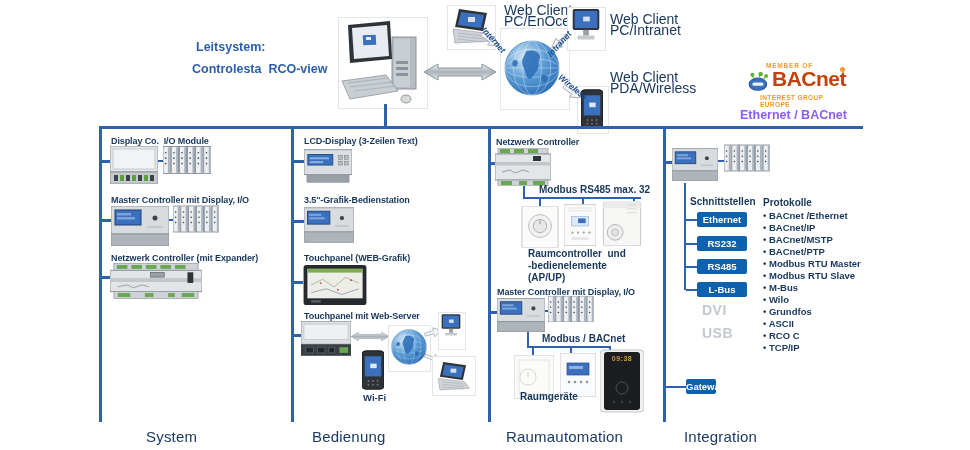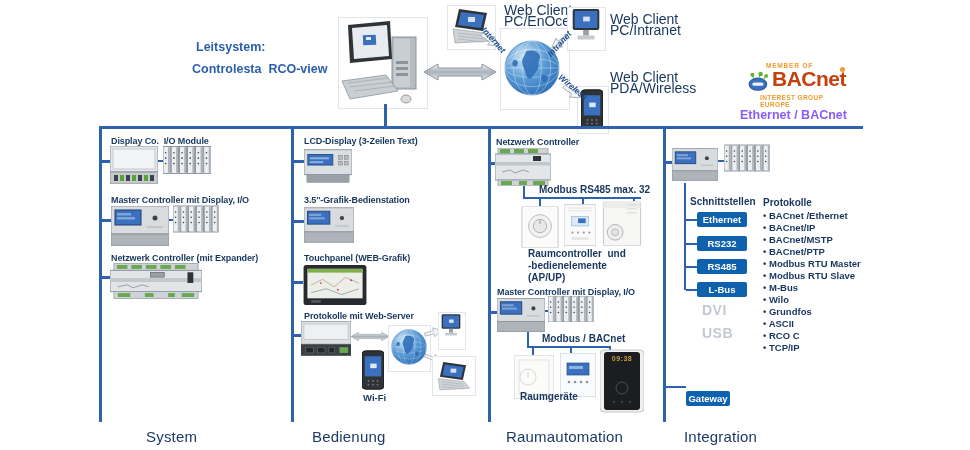--- a/index.html
+++ b/index.html
@@ -448,7 +448,7 @@
       <use href="#g-touch"></use>
     </svg>
 
-  <div class="lbl" style="left:304px;top:311px">Protokolle mit Web-Server</div>
+  <div class="lbl" style="left:304px;top:311px">Touchpanel mit Web-Server</div>
   <div class="line" style="left:291px;top:334px;width:10px;height:3px"></div>
   <svg class="abs" style="left:301px;top:321px" width="50" height="35" viewBox="0 0 52 36">
       <use href="#g-web"></use>

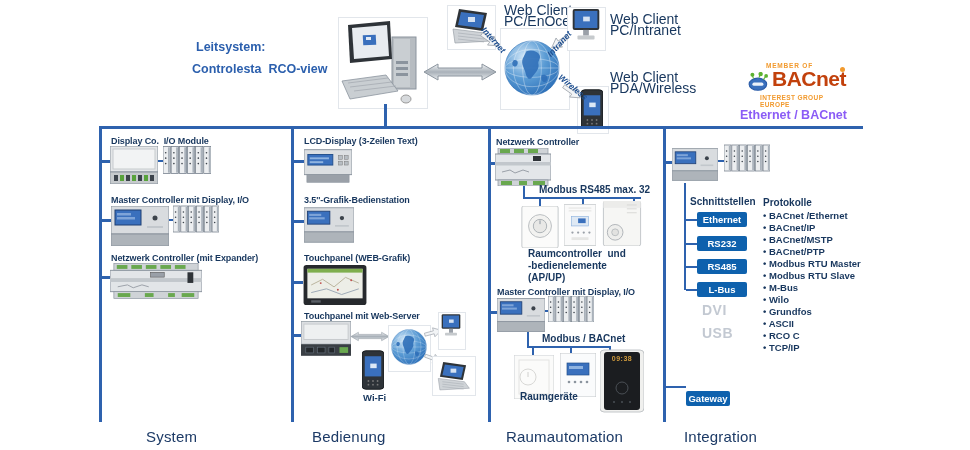--- a/index.html
+++ b/index.html
@@ -573,7 +573,7 @@
   </div>
 
   <div class="line" style="left:663px;top:386px;width:23px;height:2px"></div>
-  <div class="ifbtn" style="left:686px;top:391px;width:44px">Gateway</div>
+  <div class="ifbtn" style="left:686px;top:379px;width:30px">Gateway</div>
 
   <div class="col-title" style="left:146px;top:428px">System</div>
   <div class="col-title" style="left:312px;top:428px">Bedienung</div>

